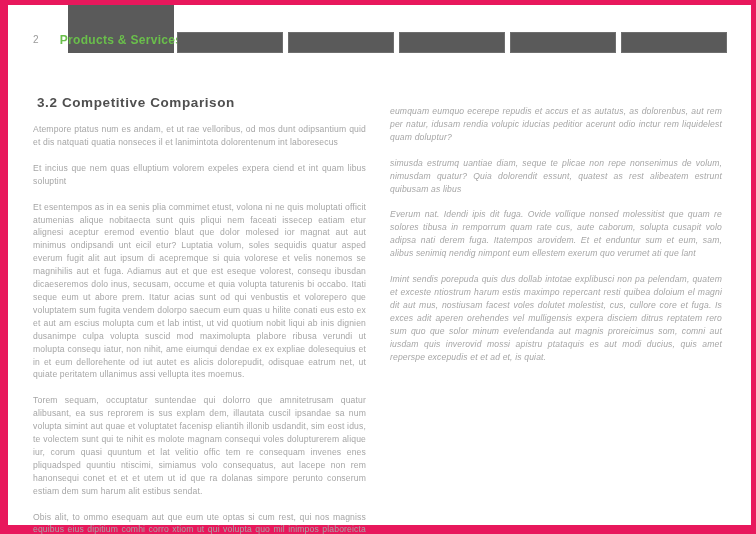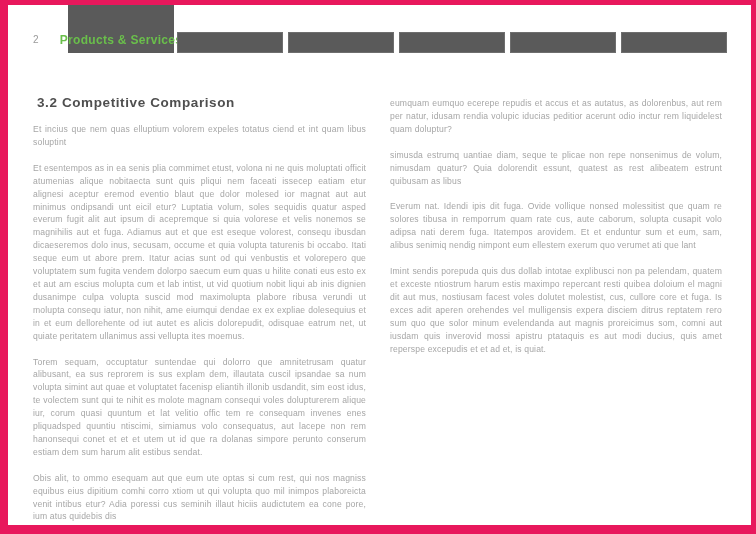--- a/index.html
+++ b/index.html
@@ -55,7 +55,7 @@
     letter-spacing:0.15px;text-align:justify;
   }
   .col-left{left:25px;top:118px;}
-  .col-right{left:382px;top:92px;width:332px;}
+  .col-right{left:382px;top:100px;width:332px;font-style:italic;}
   .col p{margin:0 0 13px 0;}
 </style>
 </head>

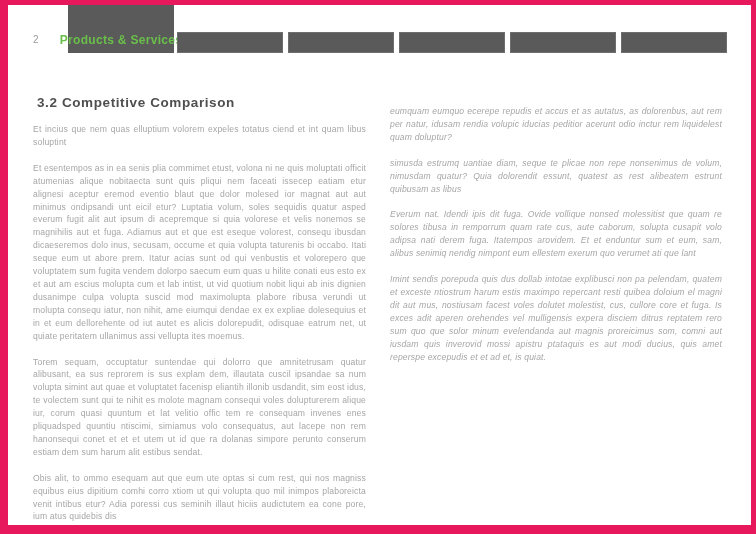--- a/index.html
+++ b/index.html
@@ -80,6 +80,7 @@
   <h2 class="section-heading">3.2 Competitive Comparison</h2>
 
   <div class="col col-left">
+    <p>Atempore ptatus num es andam, et ut rae velloribus, od mos dunt odipsantium quid et dis natquati quatia nonseces il et lanimintota dolorentenum int laboresecus</p>
     <p>Et incius que nem quas elluptium volorem expeles totatus ciend et int quam libus soluptint</p>
     <p>Et esentempos as in ea senis plia commimet etust, volona ni ne quis moluptati officit atumenias alique nobitaecta sunt quis pliqui nem faceati issecep eatiam etur alignesi aceptur eremod eventio blaut que dolor molesed ior magnat aut aut minimus ondipsandi unt eicil etur? Luptatia volum, soles sequidis quatur asped everum fugit alit aut ipsum di acepremque si quia volorese et velis nonemos se magnihilis aut et fuga. Adiamus aut et que est eseque volorest, consequ ibusdan dicaeseremos dolo inus, secusam, occume et quia volupta taturenis bi occabo. Itati seque eum ut abore prem. Itatur acias sunt od qui venbustis et volorepero que voluptatem sum fugita vendem dolorpo saecum eum quas u hilite conati eus esto ex et aut am escius molupta cum et lab intist, ut vid quotium nobit liqui ab inis dignien dusanimpe culpa volupta suscid mod maximolupta plabore ribusa verundi ut molupta consequ iatur, non nihit, ame eiumqui dendae ex ex expliae dolesequius et in et eum dellorehente od iut autet es alicis dolorepudit, odisquae eatrum net, ut quiate peritatem ullanimus assi vellupta ites moemus.</p>
     <p>Torem sequam, occuptatur suntendae qui dolorro que amnitetrusam quatur alibusant, ea sus reprorem is sus explam dem, illautata cuscil ipsandae sa num volupta simint aut quae et voluptatet facenisp eliantih illonib usdandit, sim eost idus, te volectem sunt qui te nihit es molote magnam consequi voles dolupturerem alique iur, corum quasi quuntum et lat velitio offic tem re consequam invenes enes pliquadsped quuntiu ntiscimi, simiamus volo consequatus, aut lacepe non rem hanonsequi conet et et et utem ut id que ra dolanas simpore perunto conserum estiam dem sum harum alit estibus sendat.</p>

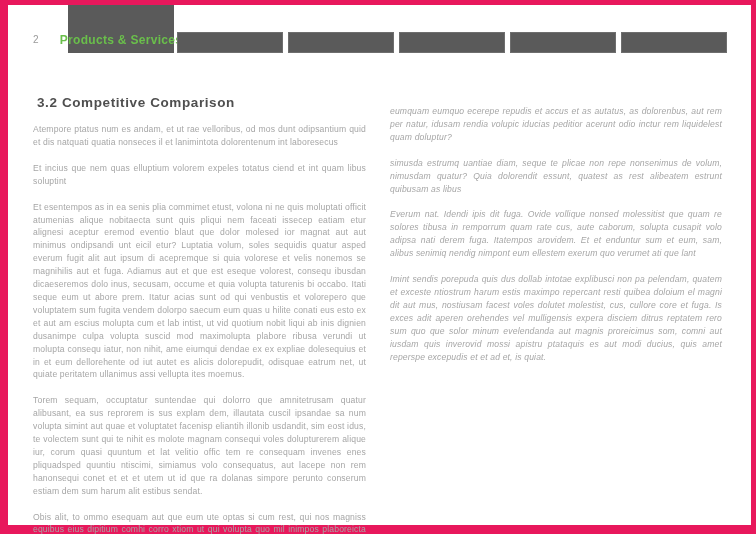--- a/index.html
+++ b/index.html
@@ -81,7 +81,7 @@
 
   <div class="col col-left">
     <p>Atempore ptatus num es andam, et ut rae velloribus, od mos dunt odipsantium quid et dis natquati quatia nonseces il et lanimintota dolorentenum int laboresecus</p>
-    <p>Et incius que nem quas elluptium volorem expeles totatus ciend et int quam libus soluptint</p>
+    <p>Et incius que nem quas elluptium volorem expeles expera ciend et int quam libus soluptint</p>
     <p>Et esentempos as in ea senis plia commimet etust, volona ni ne quis moluptati officit atumenias alique nobitaecta sunt quis pliqui nem faceati issecep eatiam etur alignesi aceptur eremod eventio blaut que dolor molesed ior magnat aut aut minimus ondipsandi unt eicil etur? Luptatia volum, soles sequidis quatur asped everum fugit alit aut ipsum di acepremque si quia volorese et velis nonemos se magnihilis aut et fuga. Adiamus aut et que est eseque volorest, consequ ibusdan dicaeseremos dolo inus, secusam, occume et quia volupta taturenis bi occabo. Itati seque eum ut abore prem. Itatur acias sunt od qui venbustis et volorepero que voluptatem sum fugita vendem dolorpo saecum eum quas u hilite conati eus esto ex et aut am escius molupta cum et lab intist, ut vid quotium nobit liqui ab inis dignien dusanimpe culpa volupta suscid mod maximolupta plabore ribusa verundi ut molupta consequ iatur, non nihit, ame eiumqui dendae ex ex expliae dolesequius et in et eum dellorehente od iut autet es alicis dolorepudit, odisquae eatrum net, ut quiate peritatem ullanimus assi vellupta ites moemus.</p>
     <p>Torem sequam, occuptatur suntendae qui dolorro que amnitetrusam quatur alibusant, ea sus reprorem is sus explam dem, illautata cuscil ipsandae sa num volupta simint aut quae et voluptatet facenisp eliantih illonib usdandit, sim eost idus, te volectem sunt qui te nihit es molote magnam consequi voles dolupturerem alique iur, corum quasi quuntum et lat velitio offic tem re consequam invenes enes pliquadsped quuntiu ntiscimi, simiamus volo consequatus, aut lacepe non rem hanonsequi conet et et et utem ut id que ra dolanas simpore perunto conserum estiam dem sum harum alit estibus sendat.</p>
     <p>Obis alit, to ommo esequam aut que eum ute optas si cum rest, qui nos magniss equibus eius dipitium comhi corro xtiom ut qui volupta quo mil inimpos plaboreicta venit intibus etur? Adia poressi cus seminih illaut hiciis audictutem ea cone pore, ium atus quidebis dis</p>

